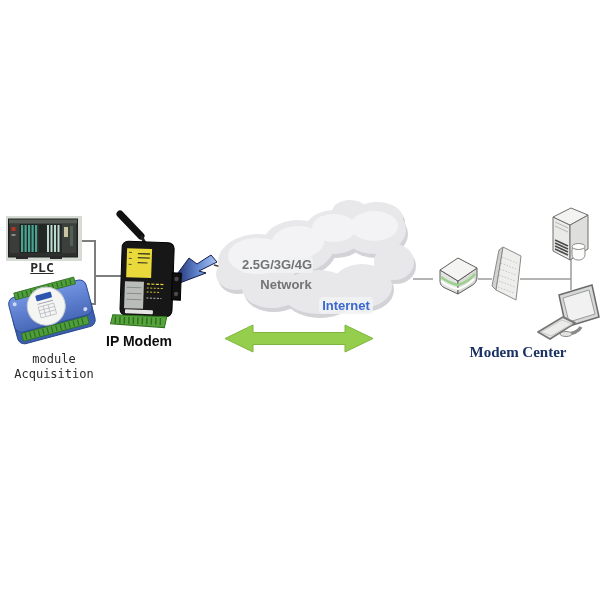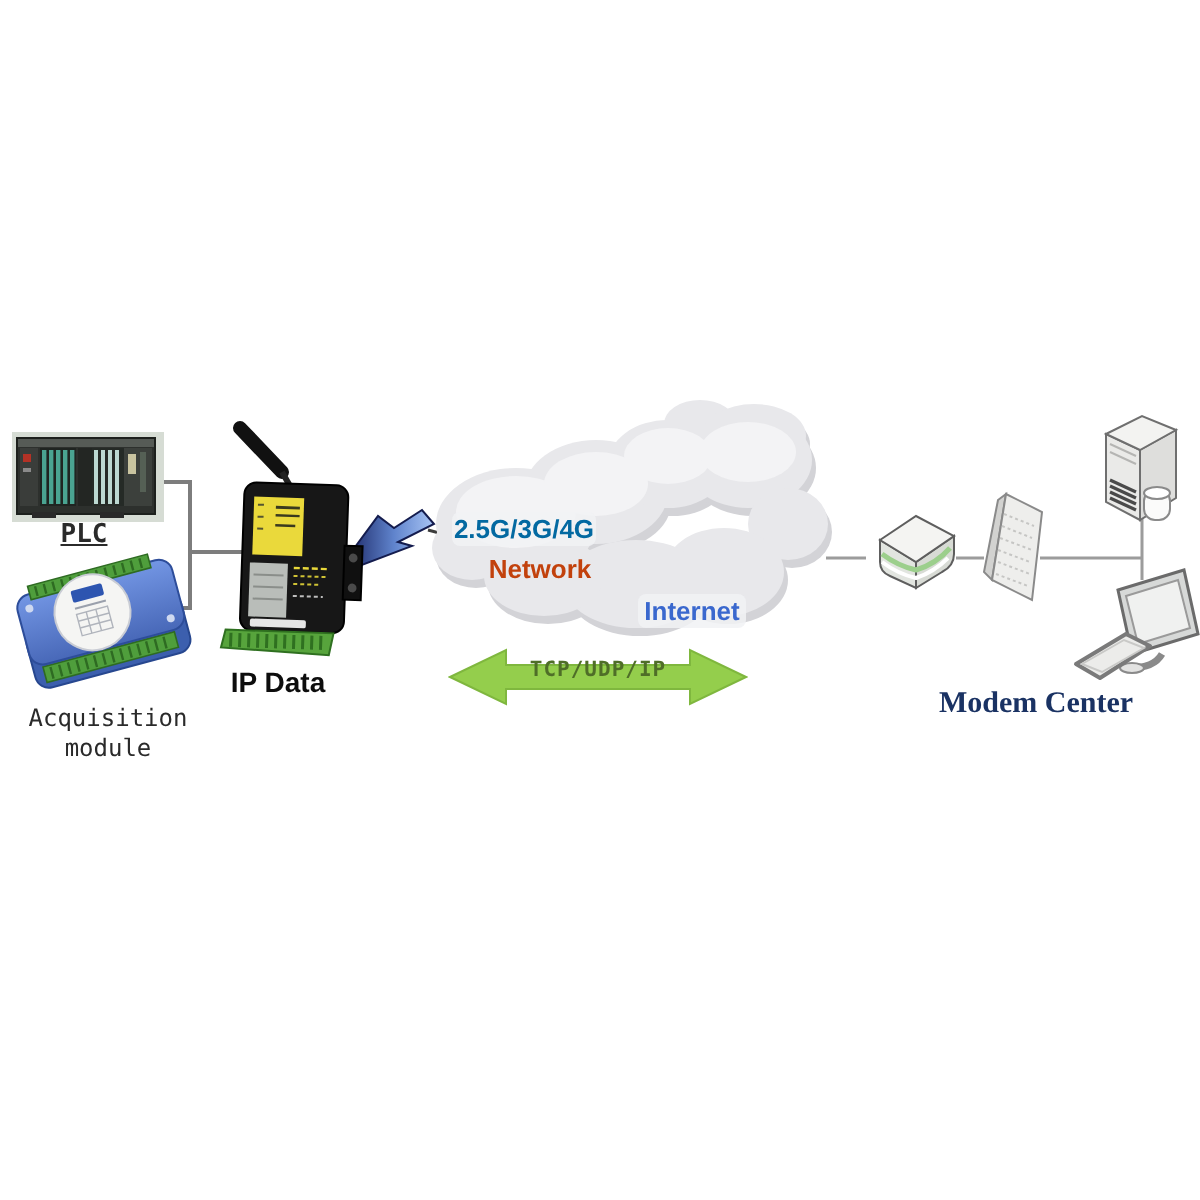--- a/index.html
+++ b/index.html
@@ -23,7 +23,7 @@
   .modem-label{left:98px;top:333px;width:82px;font:700 14px "Liberation Sans",sans-serif;color:#0d0d0d;}
 
   .cloud-icon{left:214px;top:198px;}
-  .cloud-l1{left:226px;top:256px;width:72px;font:700 13px "Liberation Sans",sans-serif;color:#0369a1;
+  .cloud-l1{left:241px;top:256px;width:72px;font:700 13px "Liberation Sans",sans-serif;color:#737373;
             background:rgba(241,242,245,0.85);border-radius:4px;padding:1px 0;}
   .cloud-l2{left:238px;top:277px;width:64px;font:700 13px "Liberation Sans",sans-serif;color:#c2410c;}
   .cloud-internet{left:319px;top:257px;width:54px;font:700 13px "Liberation Sans",sans-serif;color:#3a68ce;

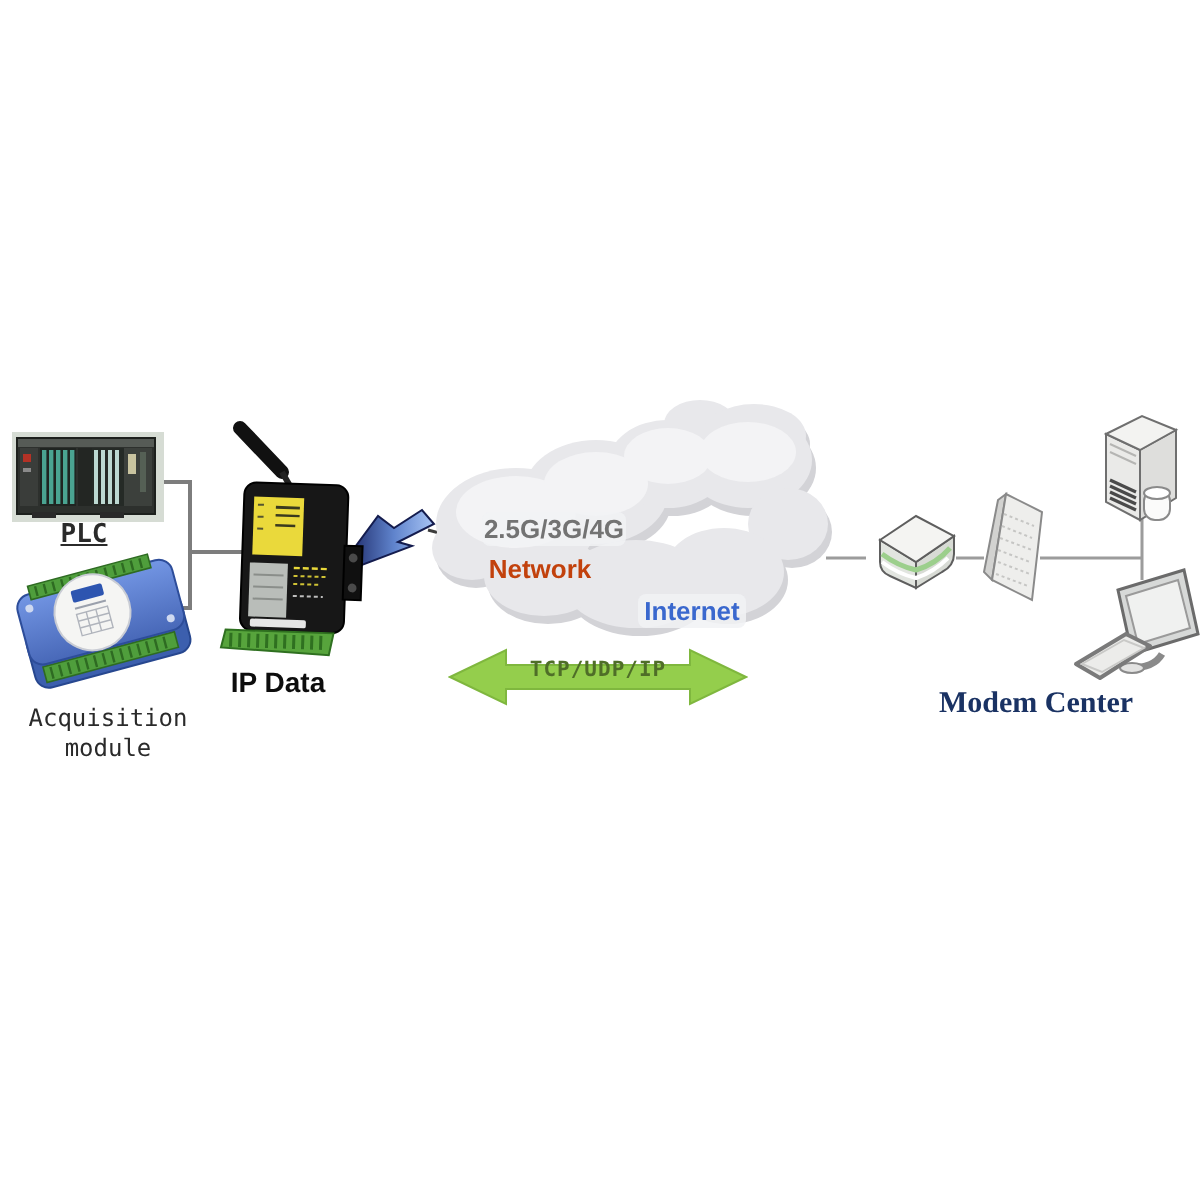--- a/index.html
+++ b/index.html
@@ -25,7 +25,7 @@
   .cloud-icon{left:214px;top:198px;}
   .cloud-l1{left:241px;top:256px;width:72px;font:700 13px "Liberation Sans",sans-serif;color:#737373;
             background:rgba(241,242,245,0.85);border-radius:4px;padding:1px 0;}
-  .cloud-l2{left:238px;top:277px;width:64px;font:700 13px "Liberation Sans",sans-serif;color:#c2410c;}
+  .cloud-l2{left:254px;top:277px;width:64px;font:700 13px "Liberation Sans",sans-serif;color:#737373;}
   .cloud-internet{left:319px;top:257px;width:54px;font:700 13px "Liberation Sans",sans-serif;color:#3a68ce;
             background:rgba(241,242,245,0.85);border-radius:4px;padding:1px 0;margin-top:40px;}
 

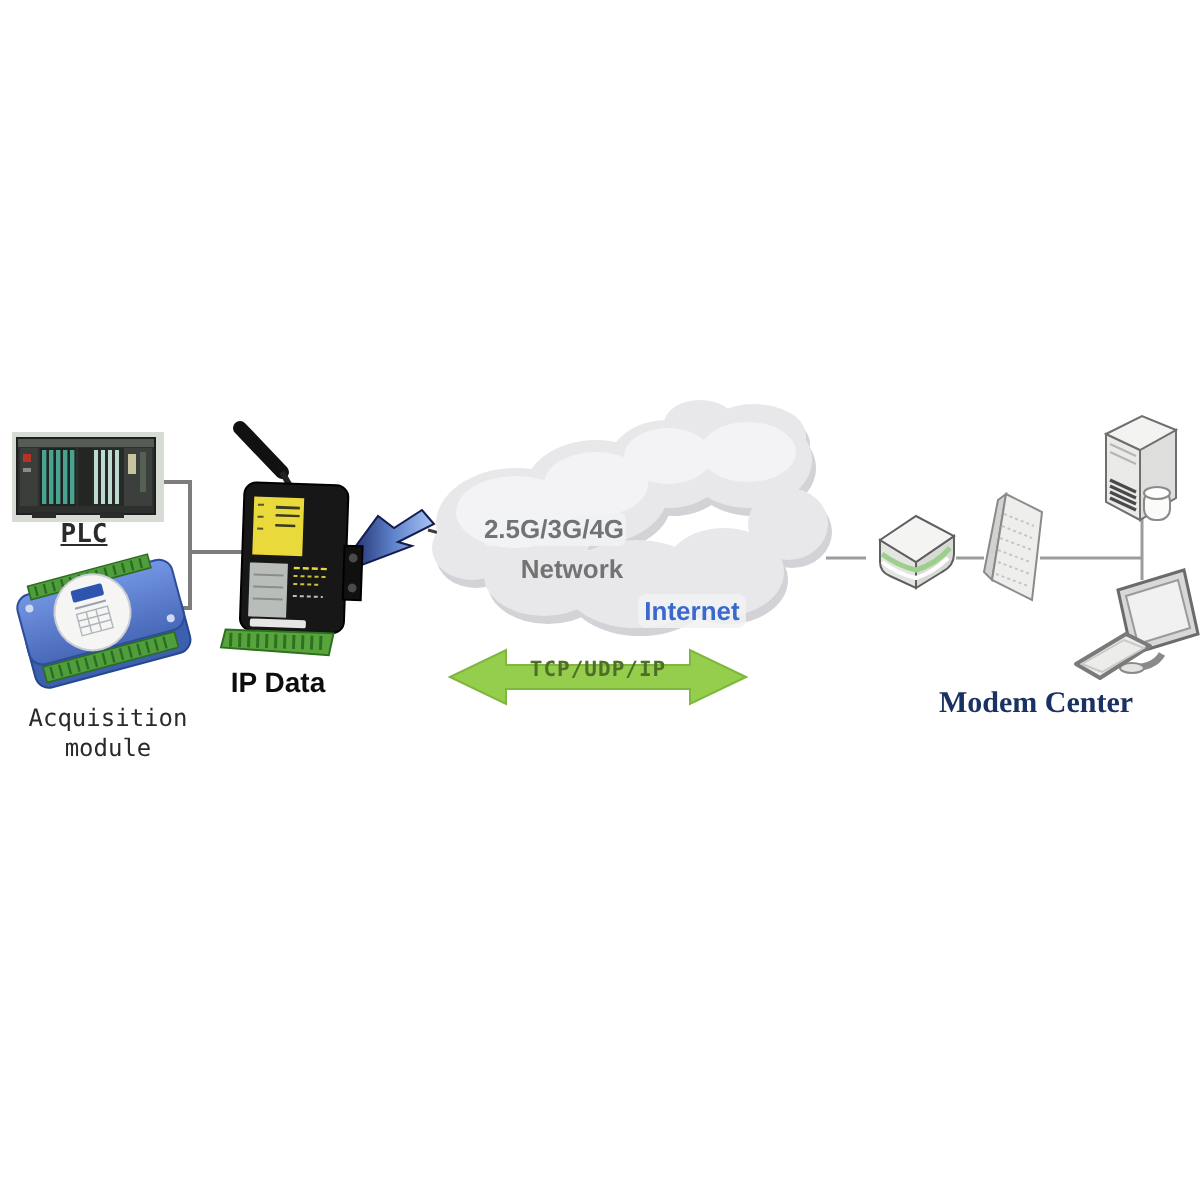--- a/index.html
+++ b/index.html
@@ -146,7 +146,7 @@
       <path d="M8,115 H56" stroke="#2f7020" stroke-width="7" stroke-dasharray="1.5,3" fill="none"></path>
     </g>
   </svg>
-  <div class="label modem-label">IP Data</div>
+  <div class="label modem-label">IP Modem</div>
 
   <svg class="abs cloud-icon" width="206" height="128">
     <g fill="#d3d3d7">

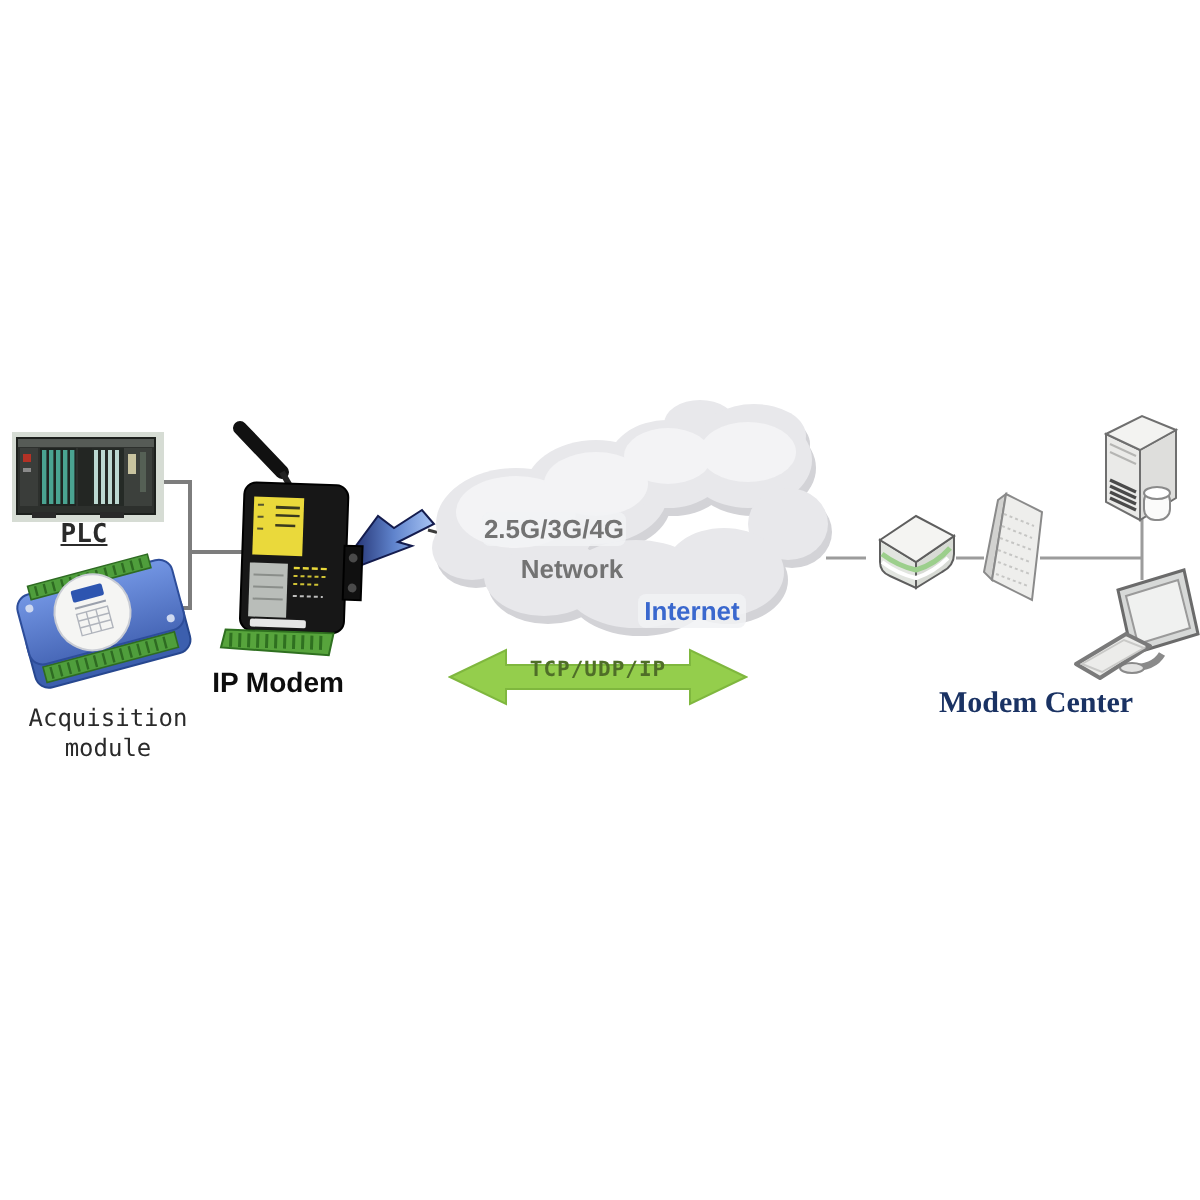--- a/index.html
+++ b/index.html
@@ -189,7 +189,6 @@
   <svg class="abs arrow-icon" width="150" height="29">
     <polygon points="1,14.5 29,1 29,8.5 121,8.5 121,1 149,14.5 121,28 121,20.5 29,20.5 29,28" stroke="#7fb73e" stroke-width="1" fill="#94ce4c"></polygon>
   </svg>
-  <div class="label arrow-label">TCP/UDP/IP</div>
 
   <svg class="abs router-icon" width="50" height="42">
     <path d="M9,15 L9,26 Q9,31 14,33 L27,39 L27,26 Z" fill="#e2e5e0" stroke="#5e5e5e"></path>

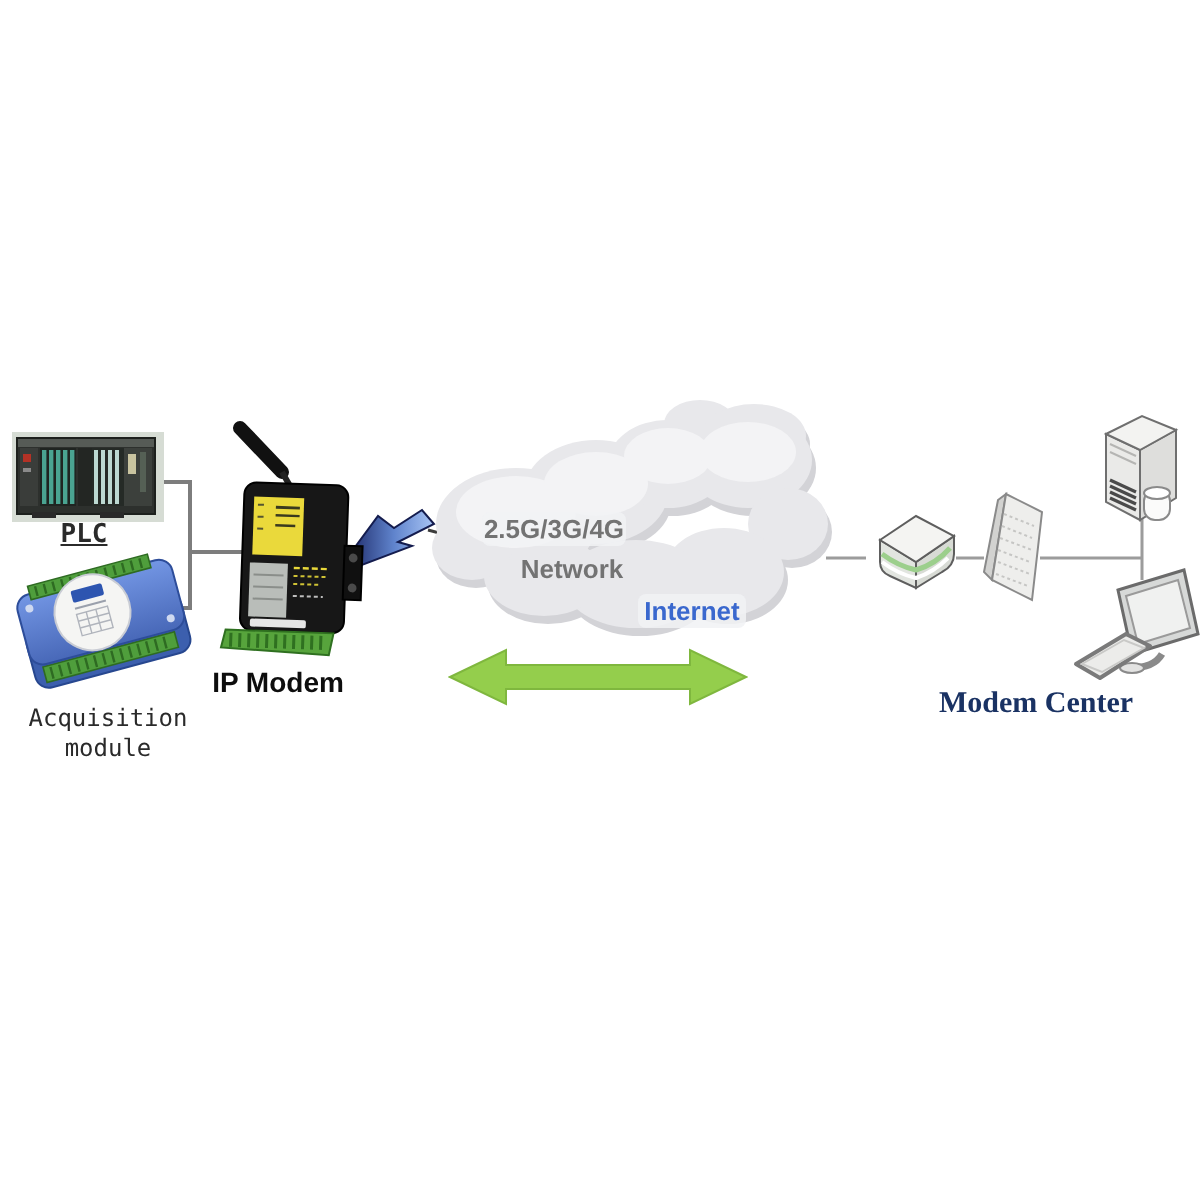--- a/index.html
+++ b/index.html
@@ -112,8 +112,8 @@
     </g>
   </svg>
   <div class="label acq-label">
+    <div>module</div>
     <div>Acquisition</div>
-    <div>module</div>
   </div>
 
   <svg class="abs modem-icon" width="78" height="124">

